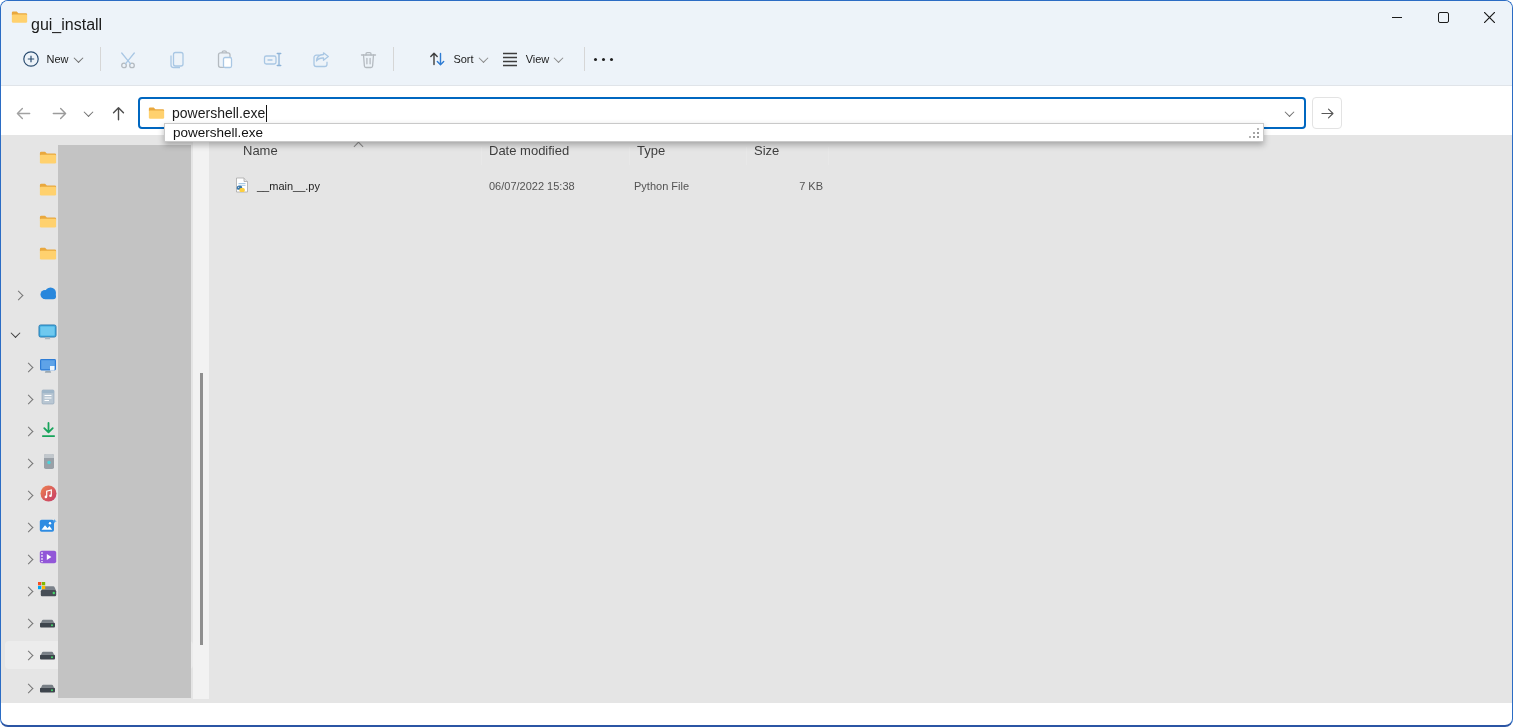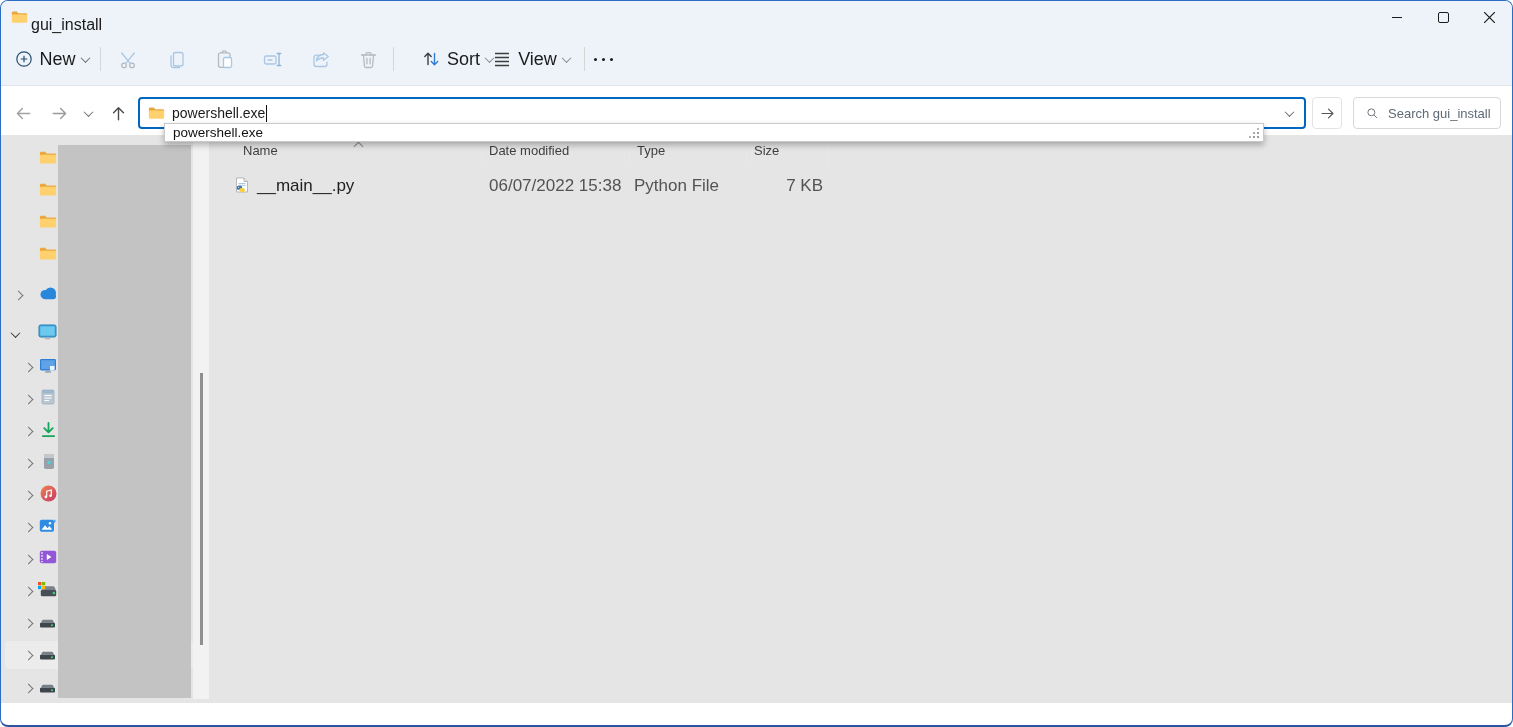--- a/index.html
+++ b/index.html
@@ -15,7 +15,7 @@
   .maxbox{width:9px;height:9px;border:1px solid #1b1b1b;border-radius:2px;}
   
   .tbtn{position:absolute;top:40px;height:36px;display:flex;align-items:center;justify-content:center;gap:6px;border-radius:4px;}
-  .tb-label{font-size:18px;color:#1b1b1b;}
+  .tb-label{font-size:11px;color:#1b1b1b;}
   .tsep{position:absolute;top:46px;width:1px;height:24px;background:#d6d6d6;}
   .chev{display:inline-block;width:6px;height:6px;border-right:1.4px solid #5f5f5f;border-bottom:1.4px solid #5f5f5f;}
   .chev.down{transform:rotate(45deg) translate(-1px,-1px);}

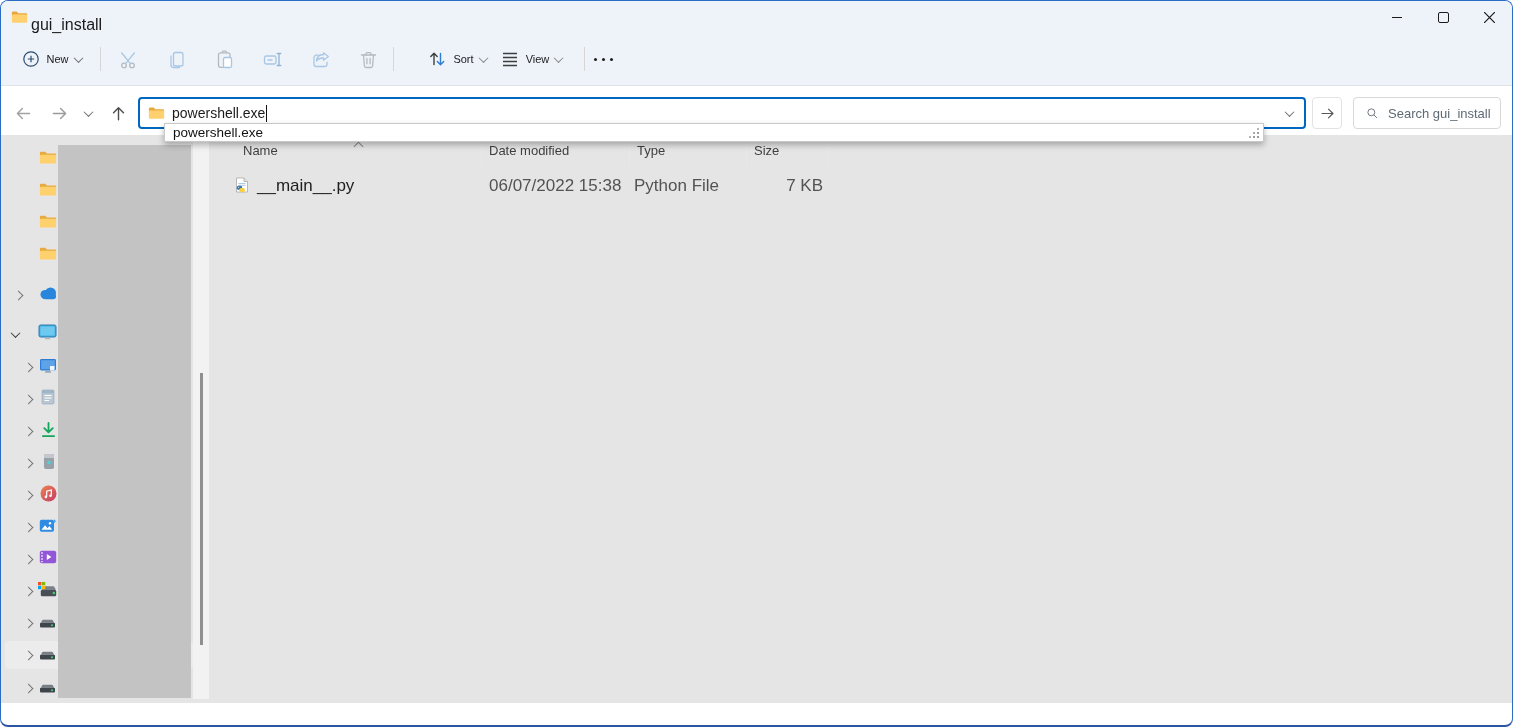--- a/index.html
+++ b/index.html
@@ -217,13 +217,6 @@
       </svg>
   </div>
 
-  <div class="searchbox">
-    <svg width="16" height="16" viewBox="0 0 18 18" style="margin-left:12px;">
-        <circle cx="8" cy="8" r="5.2" stroke="#5d646b" fill="none" stroke-width="1.3"></circle>
-        <path d="M12 12l4 4" stroke="#5d646b" stroke-width="1.3" stroke-linecap="round"></path>
-      </svg>
-    <input type="text" placeholder="Search gui_install" style="">
-  </div>
 
   <div class="suggest">
     <div class="suggest-item">powershell.exe</div>

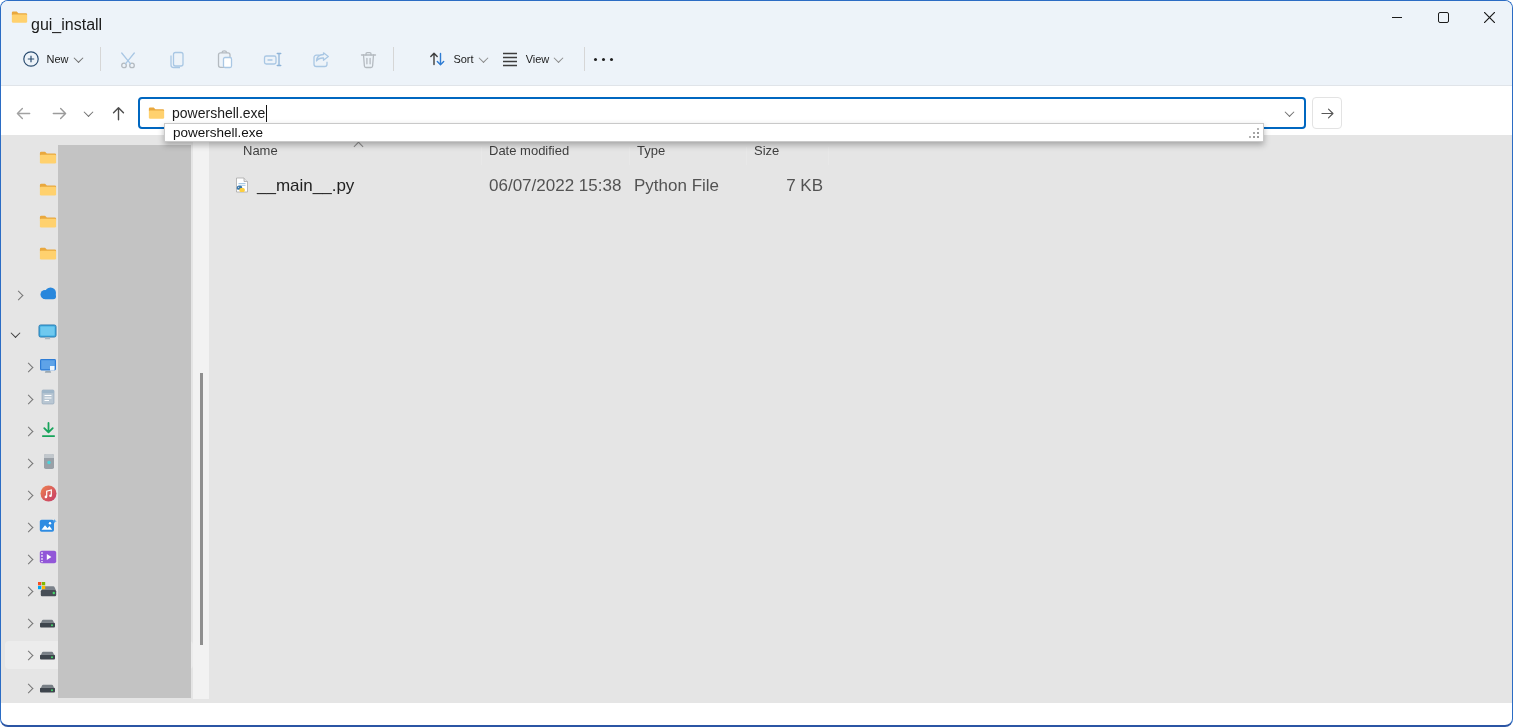--- a/index.html
+++ b/index.html
@@ -51,7 +51,7 @@
   .sb-thumb{position:absolute;left:7px;top:236px;width:2.5px;height:272px;background:#8f8f8f;}
   .hdr-cell{position:absolute;top:8px;font-size:13px;color:#3f3f3f;}
   .hdr-div{position:absolute;top:12px;width:1px;height:18px;background:#e8e8e8;}
-  .frow-text{position:absolute;top:38px;height:26px;line-height:26px;font-size:17px;color:#1f1f1f;}
+  .frow-text{position:absolute;top:38px;height:26px;line-height:26px;font-size:11px;color:#1f1f1f;}
   .muted{color:#535353;}
   
   .statusbar{position:absolute;left:0;top:702px;width:100%;height:24px;background:#fff;}

